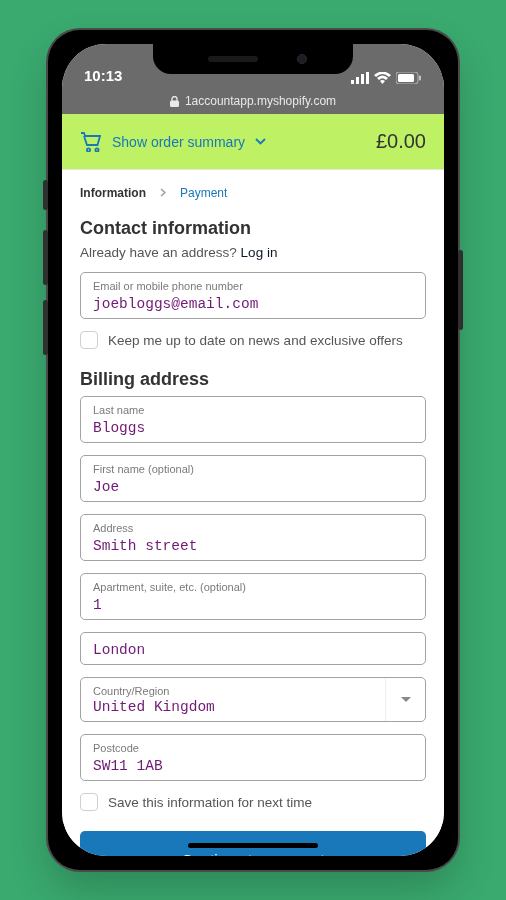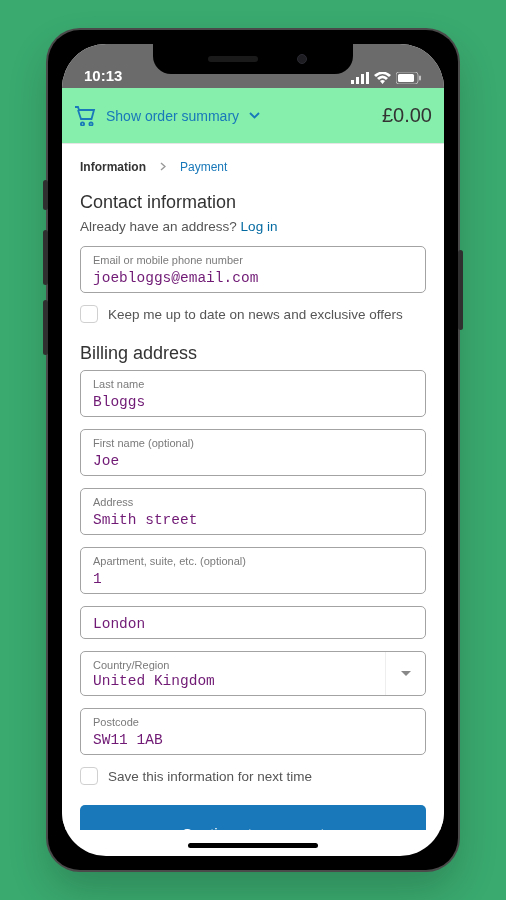--- a/index.html
+++ b/index.html
@@ -151,6 +151,13 @@
       </div>
     </div>
 
+    <div class="urlbar">
+      <svg width="9" height="11" viewBox="0 0 9 11">
+          <rect x="0" y="4.5" width="9" height="6.5" rx="1.5" fill="#e8e8e8"></rect>
+          <path d="M2 5 V3 a2.5 2.5 0 0 1 5 0 V5" fill="none" stroke="#e8e8e8" stroke-width="1.3"></path>
+        </svg>
+      <span>1accountapp.myshopify.com</span>
+    </div>
 
     <div class="content">
 

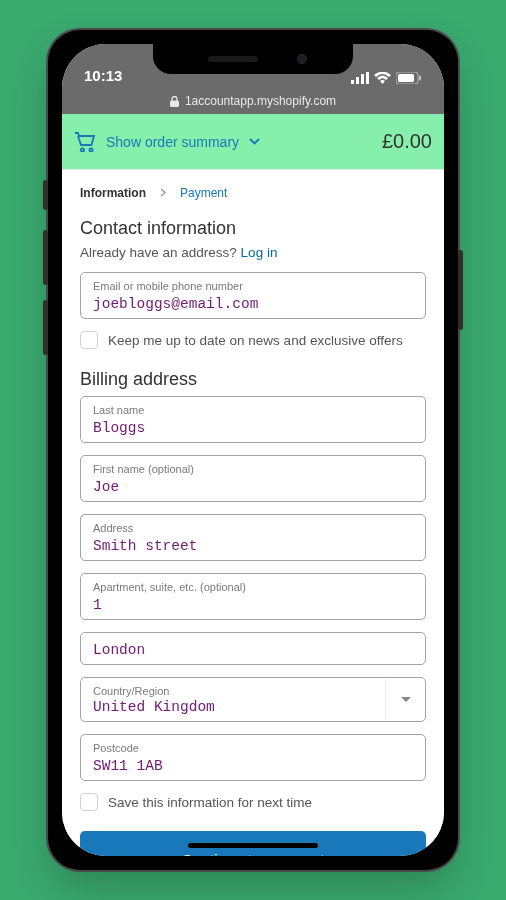--- a/index.html
+++ b/index.html
@@ -73,9 +73,9 @@
     display: flex;
     align-items: center;
     justify-content: space-between;
-    padding: 16px 12px;
+    padding: 16px 18px;
     border-bottom: 1px solid #e5e5e5;
-    background: #86efac;
+    background: #bef264;
     gap: 48px;
   }
   .summary-left { display:flex; align-items:center; gap:10px; color:#1878b9; font-size:14px;}

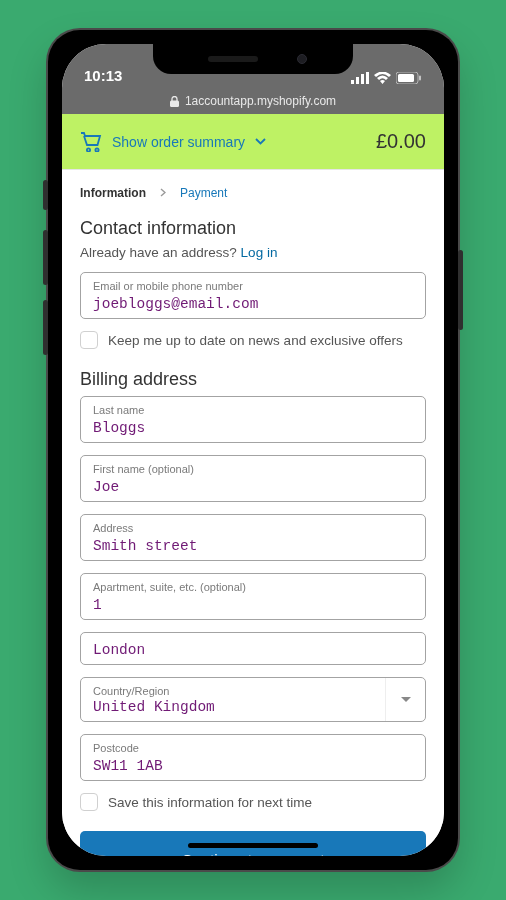--- a/index.html
+++ b/index.html
@@ -86,7 +86,7 @@
   .bc-current { font-weight:600; color:#333;}
   .bc-next { color:#1878b9;}
   .bc-sep { color:#999;}
-  h2.sec { font-size: 18px; font-weight:400; color:#333; margin-bottom:6px;}
+  h2.sec { font-size: 18px; font-weight:700; color:#333; margin-bottom:6px;}
   .sub { font-size: 13.5px; color:#555; margin-bottom:12px;}
   .sub a { color:#0369a1; text-decoration:none; cursor:pointer;}
   .field {

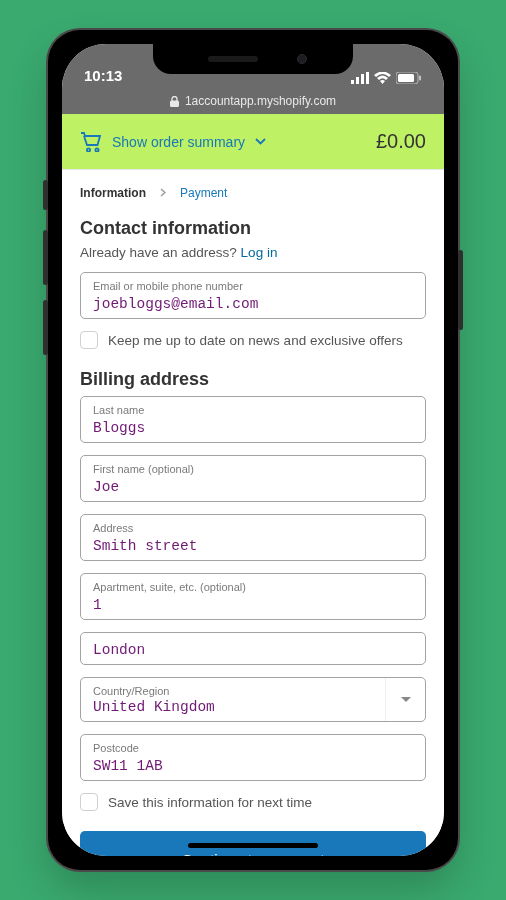--- a/index.html
+++ b/index.html
@@ -88,7 +88,7 @@
   .bc-sep { color:#999;}
   h2.sec { font-size: 18px; font-weight:700; color:#333; margin-bottom:6px;}
   .sub { font-size: 13.5px; color:#555; margin-bottom:12px;}
-  .sub a { color:#0369a1; text-decoration:none; cursor:pointer;}
+  .sub a { color:#0f172a; text-decoration:none; cursor:pointer;}
   .field {
     border: 1px solid #a3a3a3;
     border-radius: 5px;

